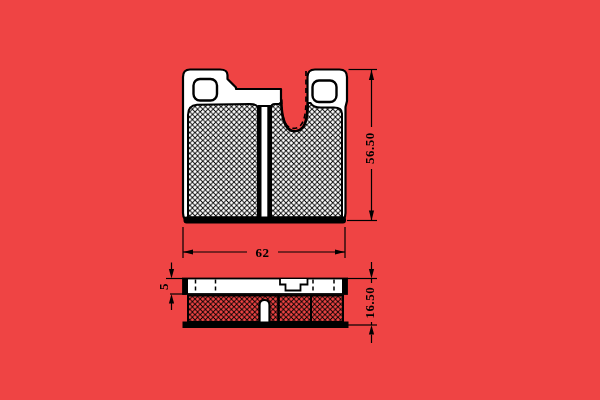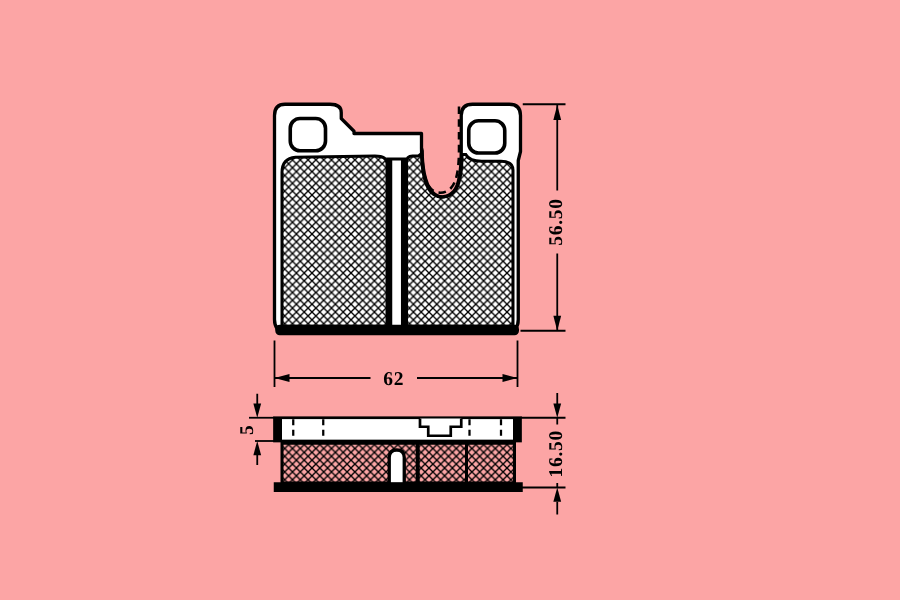--- a/index.html
+++ b/index.html
@@ -3,7 +3,7 @@
 <meta charset="utf-8">
 <style>
   html,body{margin:0;padding:0;background:#ffffff;}
-  #stage{position:relative;width:600px;height:400px;background:#fca5a5;overflow:hidden;
+  #stage{position:relative;width:600px;height:400px;background:#ef4444;overflow:hidden;
          font-family:"Liberation Serif", serif;}
   svg{display:block;}
   text{font-family:"Liberation Serif", serif;font-size:13px;font-weight:600;fill:#000;letter-spacing:0.5px;}

